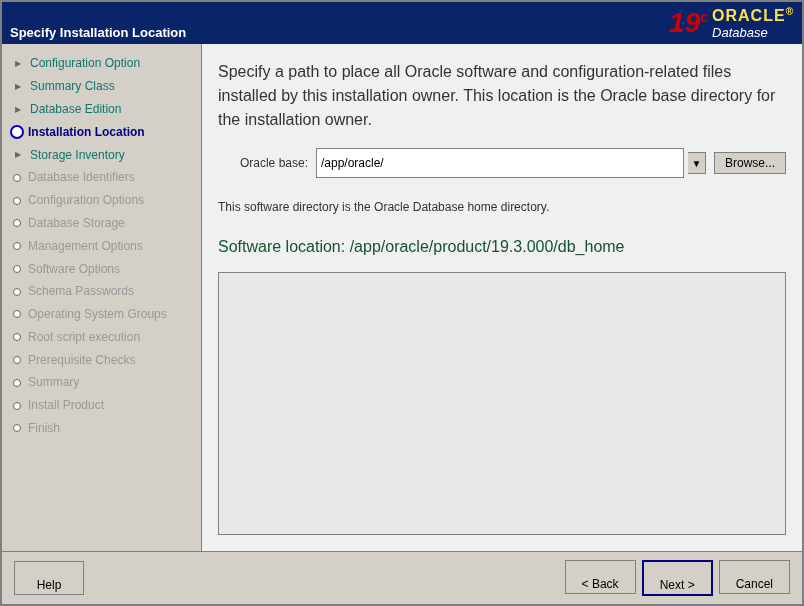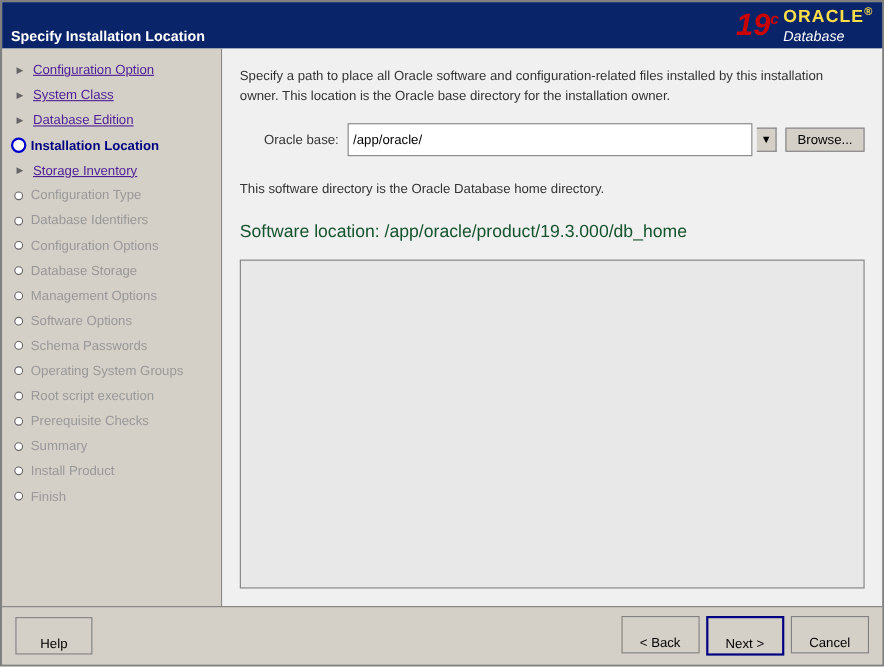--- a/index.html
+++ b/index.html
@@ -147,8 +147,7 @@
     }
 
     .sidebar-item-label.clickable {
-      color: #4c1d95;
-      text-decoration: underline;
+      color: #0f766e;
       cursor: pointer;
     }
 

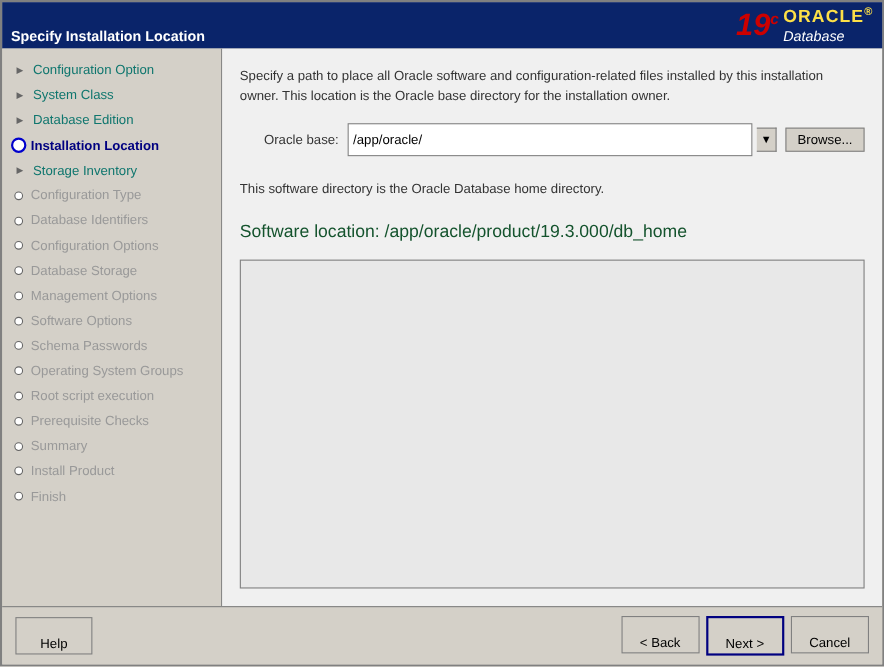--- a/index.html
+++ b/index.html
@@ -166,7 +166,7 @@
     }
 
     .panel-description {
-      font-size: 12px;
+      font-size: 16px;
       color: #333;
       margin-bottom: 16px;
       line-height: 1.5;

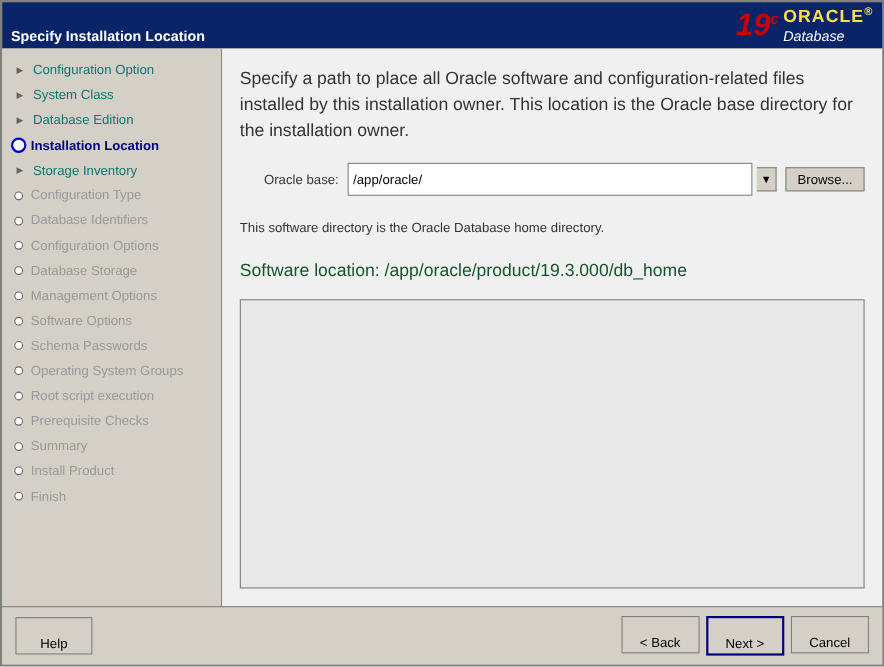--- a/index.html
+++ b/index.html
@@ -312,7 +312,7 @@
         </div>
         <div class="sidebar-item">
           <span class="step-icon arrow" style="font-size: 8px; color: rgb(102, 102, 102);">▶</span>
-          <span class="sidebar-item-label clickable">System Class</span>
+          <span class="sidebar-item-label clickable">Summary Class</span>
         </div>
         <div class="sidebar-item">
           <span class="step-icon arrow" style="font-size: 8px; color: rgb(102, 102, 102);">▶</span>

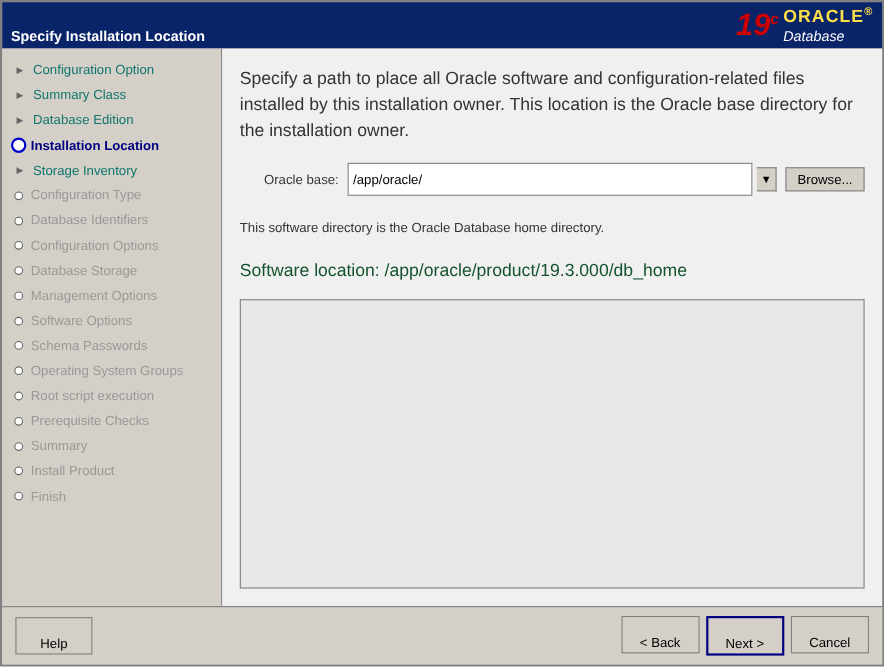--- a/index.html
+++ b/index.html
@@ -328,10 +328,6 @@
         </div>
         <div class="sidebar-item">
           <span class="step-icon dot"></span>
-          <span class="sidebar-item-label disabled">Configuration Type</span>
-        </div>
-        <div class="sidebar-item">
-          <span class="step-icon dot"></span>
           <span class="sidebar-item-label disabled">Database Identifiers</span>
         </div>
         <div class="sidebar-item">

